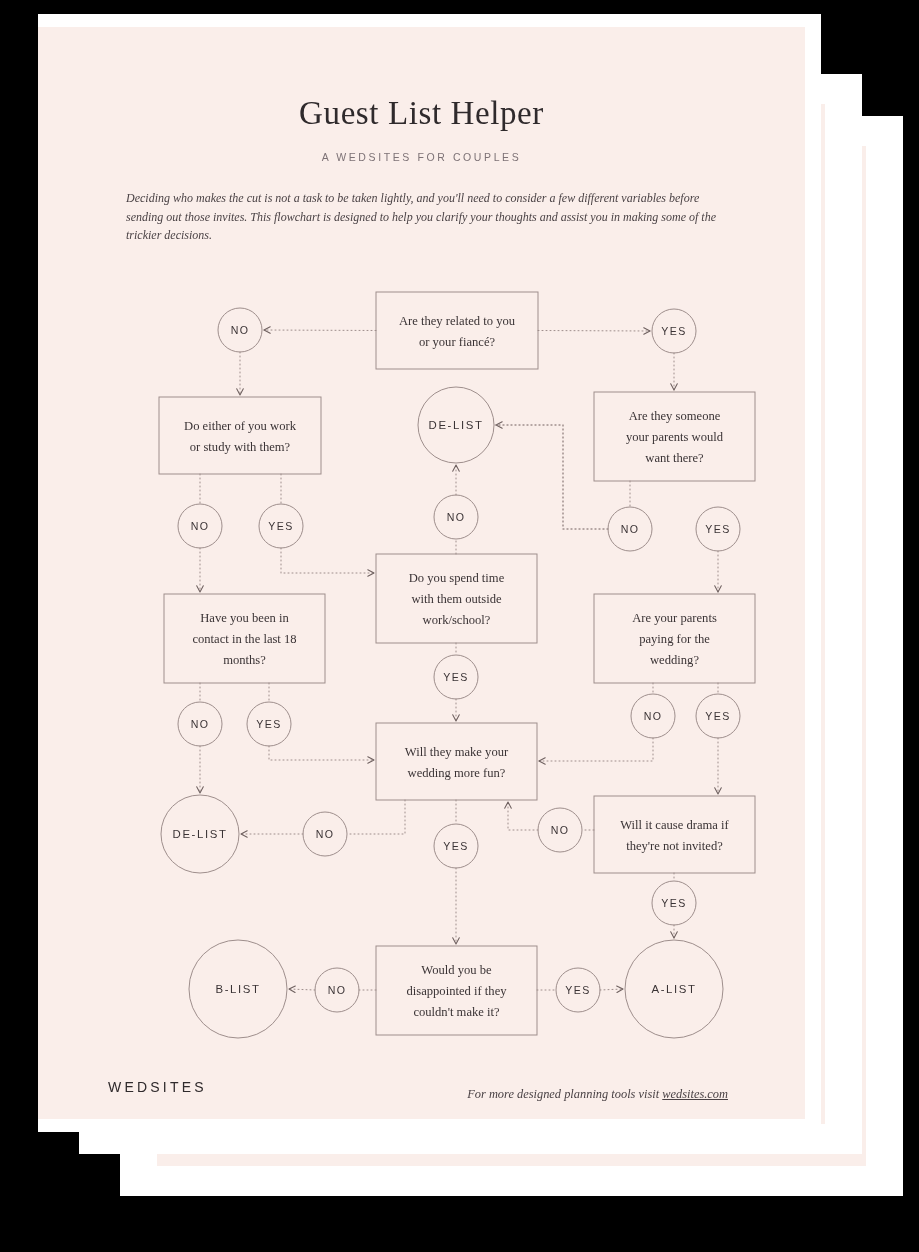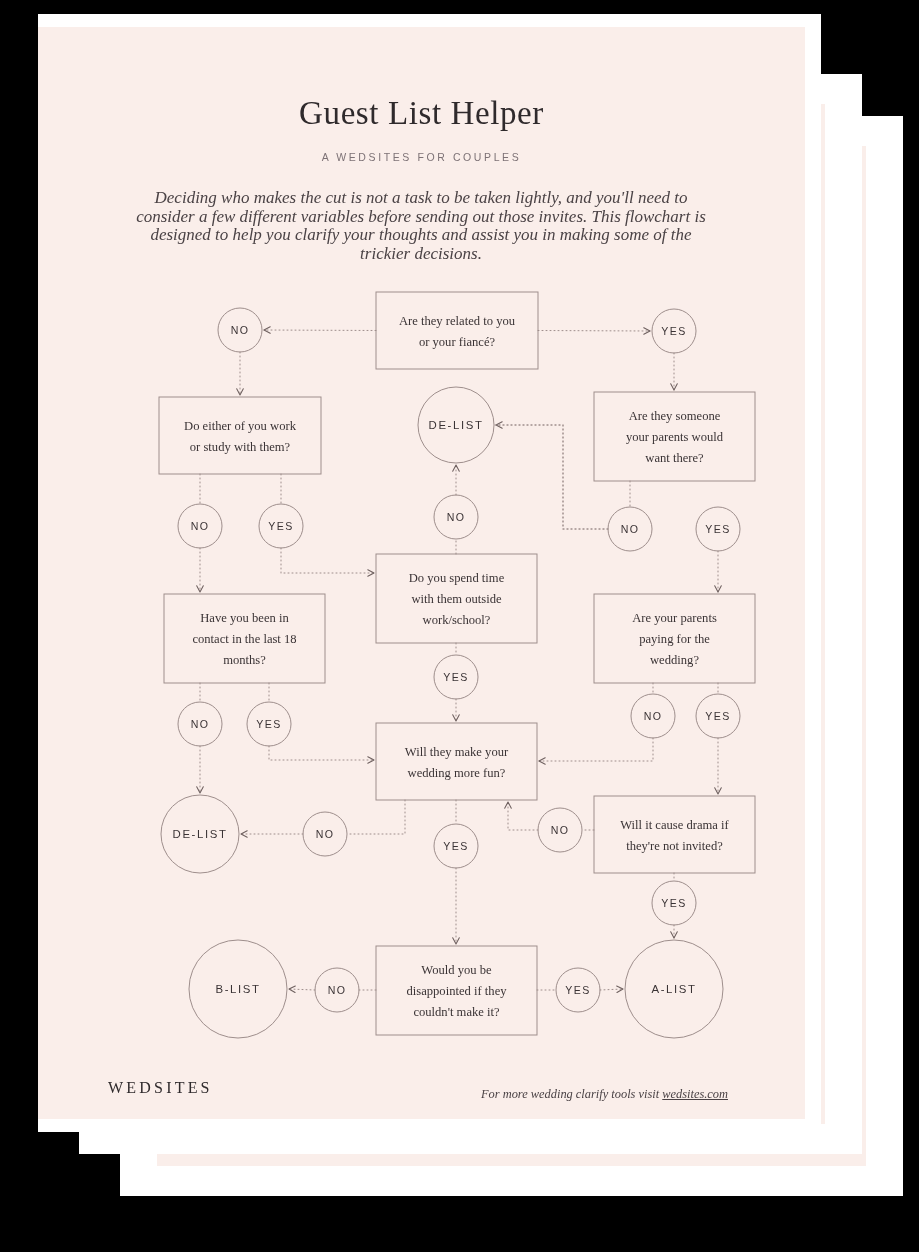--- a/index.html
+++ b/index.html
@@ -55,10 +55,9 @@
   }
   .intro{
     position:absolute;left:88px;top:162px;width:590px;
-    text-align:center;
     font-family:"Liberation Serif", serif;
     font-style:italic;
-    font-size:17px;line-height:18.6px;color:#4a4245;
+    font-size:12px;line-height:18.6px;color:#4a4245;
   }
 
   

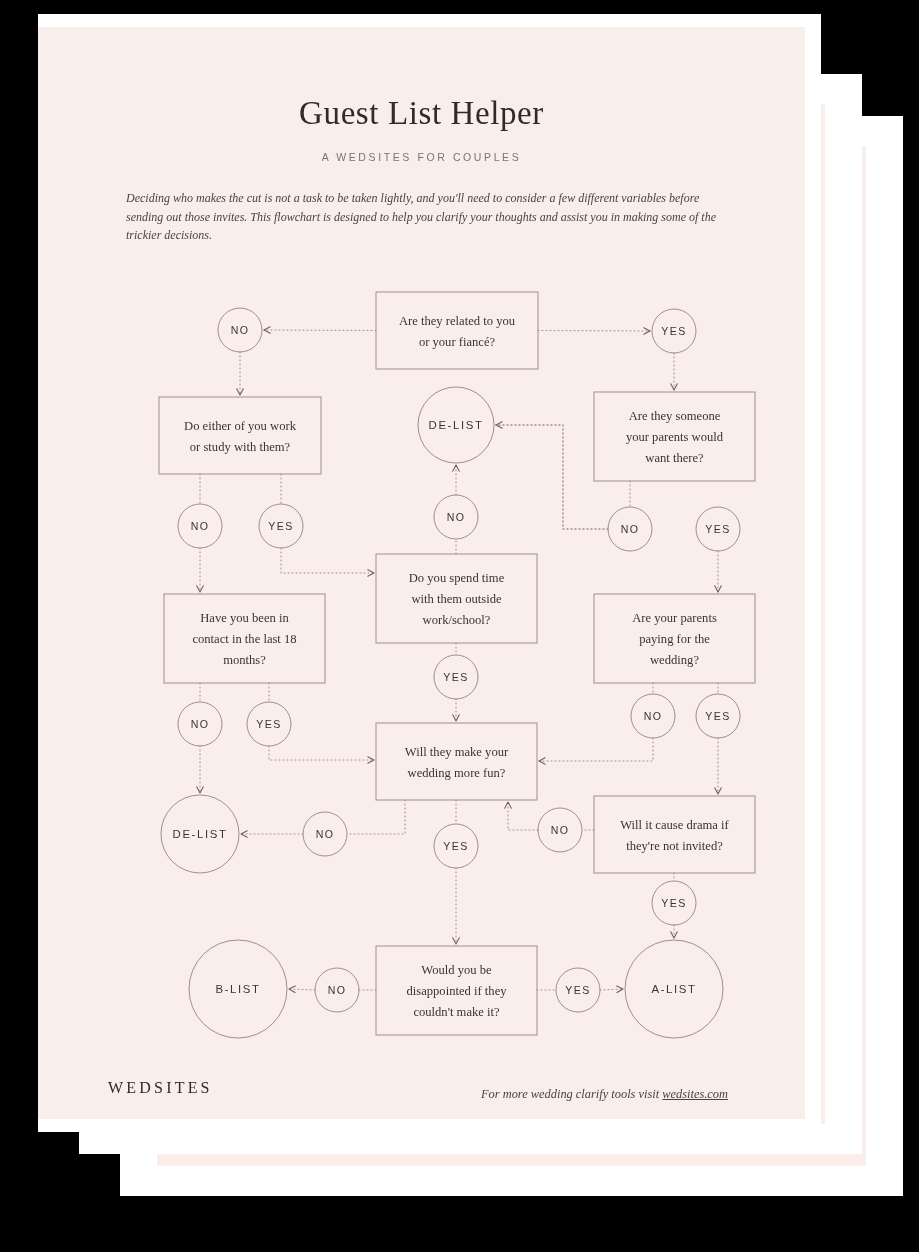--- a/index.html
+++ b/index.html
@@ -66,8 +66,8 @@
   
   .logo{
     position:absolute;left:70px;top:1052px;
-    font-family:Liberation Serif, serif;
-    font-size:16px;color:#2f2a2c;
+    font-family:Liberation Sans, sans-serif;
+    font-size:14px;color:#2f2a2c;
     letter-spacing:3.2px;
   }
   .footer-note{

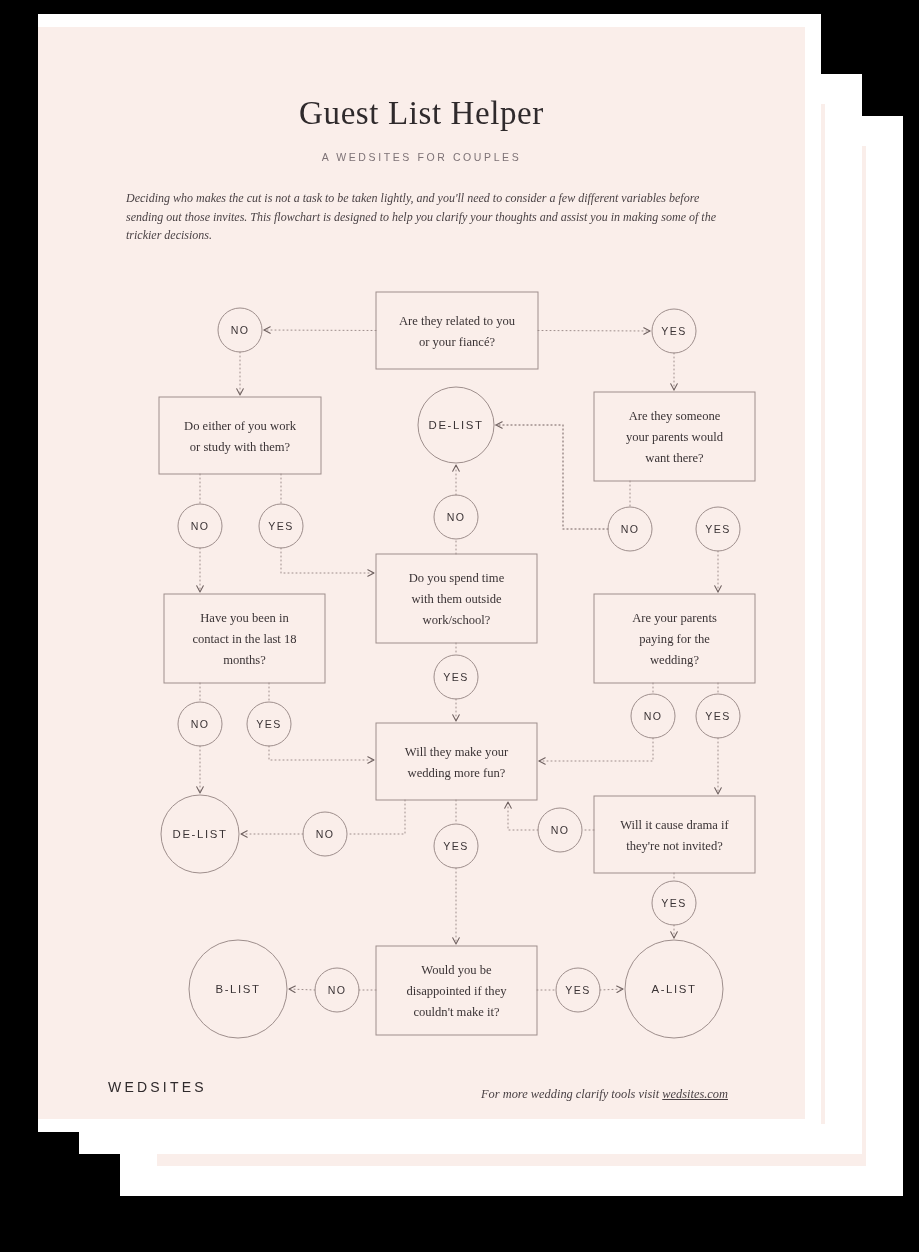--- a/index.html
+++ b/index.html
@@ -298,7 +298,7 @@
         </svg>
 
         <div class="logo">WEDSITES</div>
-        <div class="footer-note"><span>For more wedding clarify tools visit </span><u>wedsites.com</u></div>
+        <div class="footer-note"><span>For more designed planning tools visit </span><u>wedsites.com</u></div>
 
       </div>
     </div>

